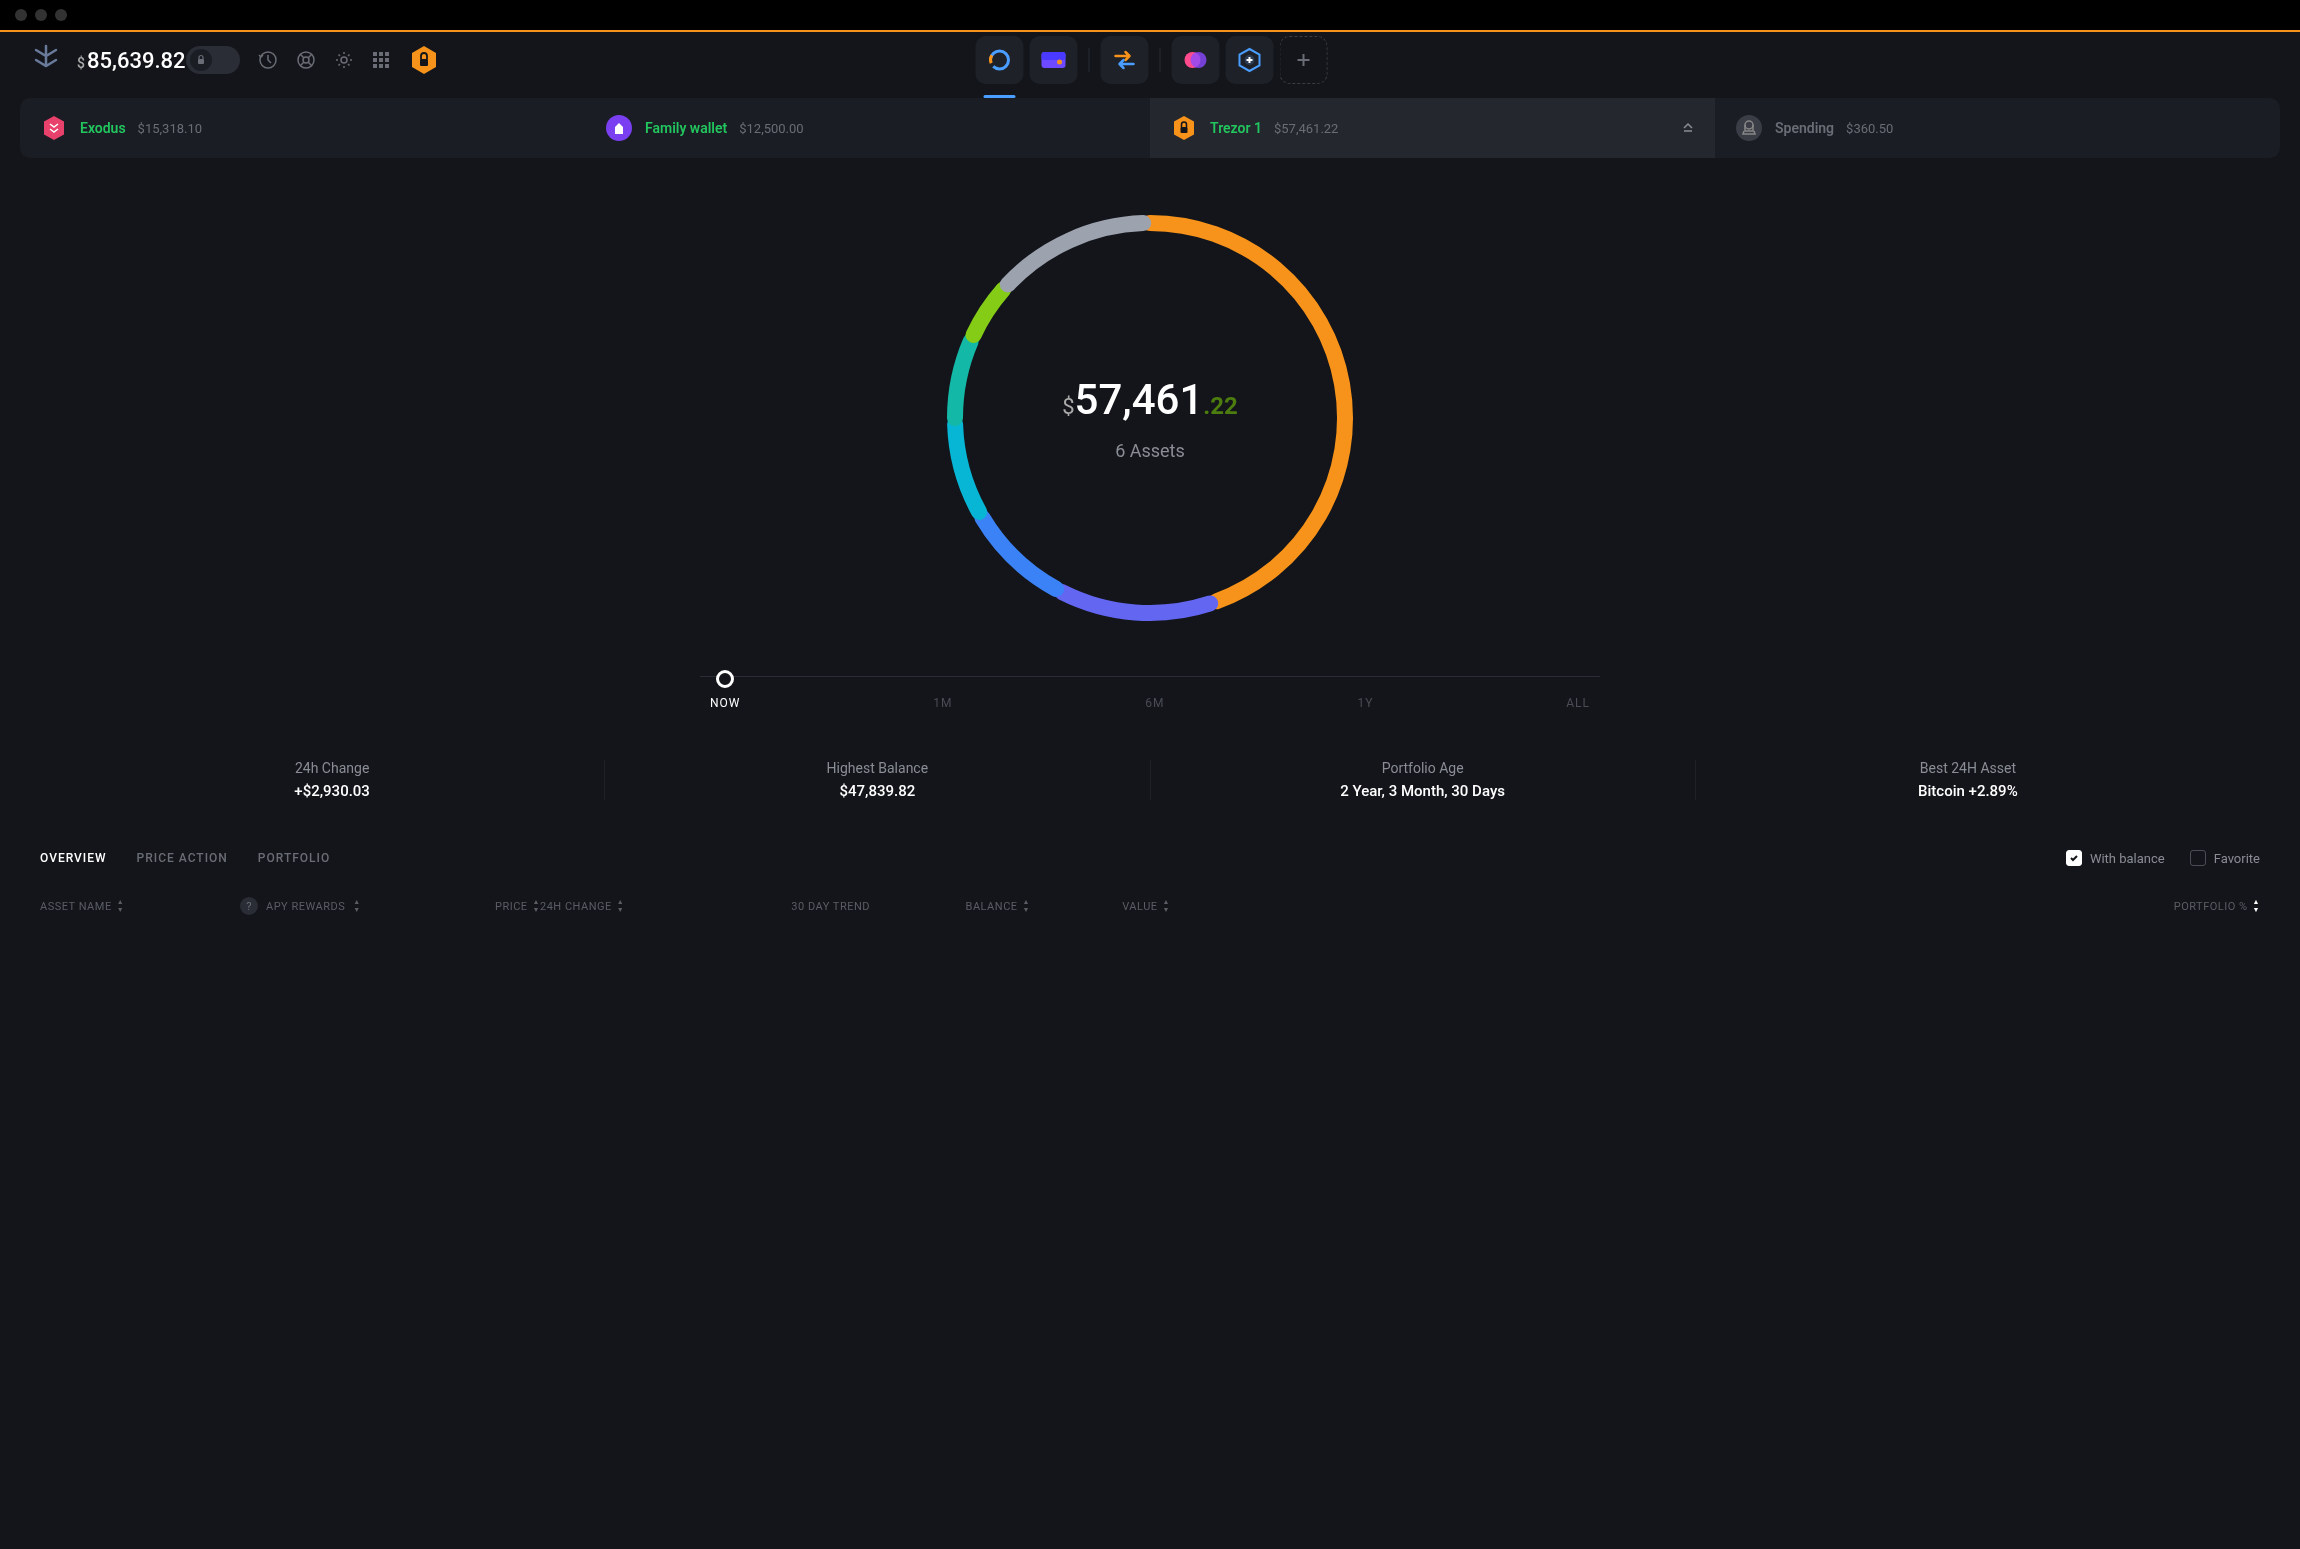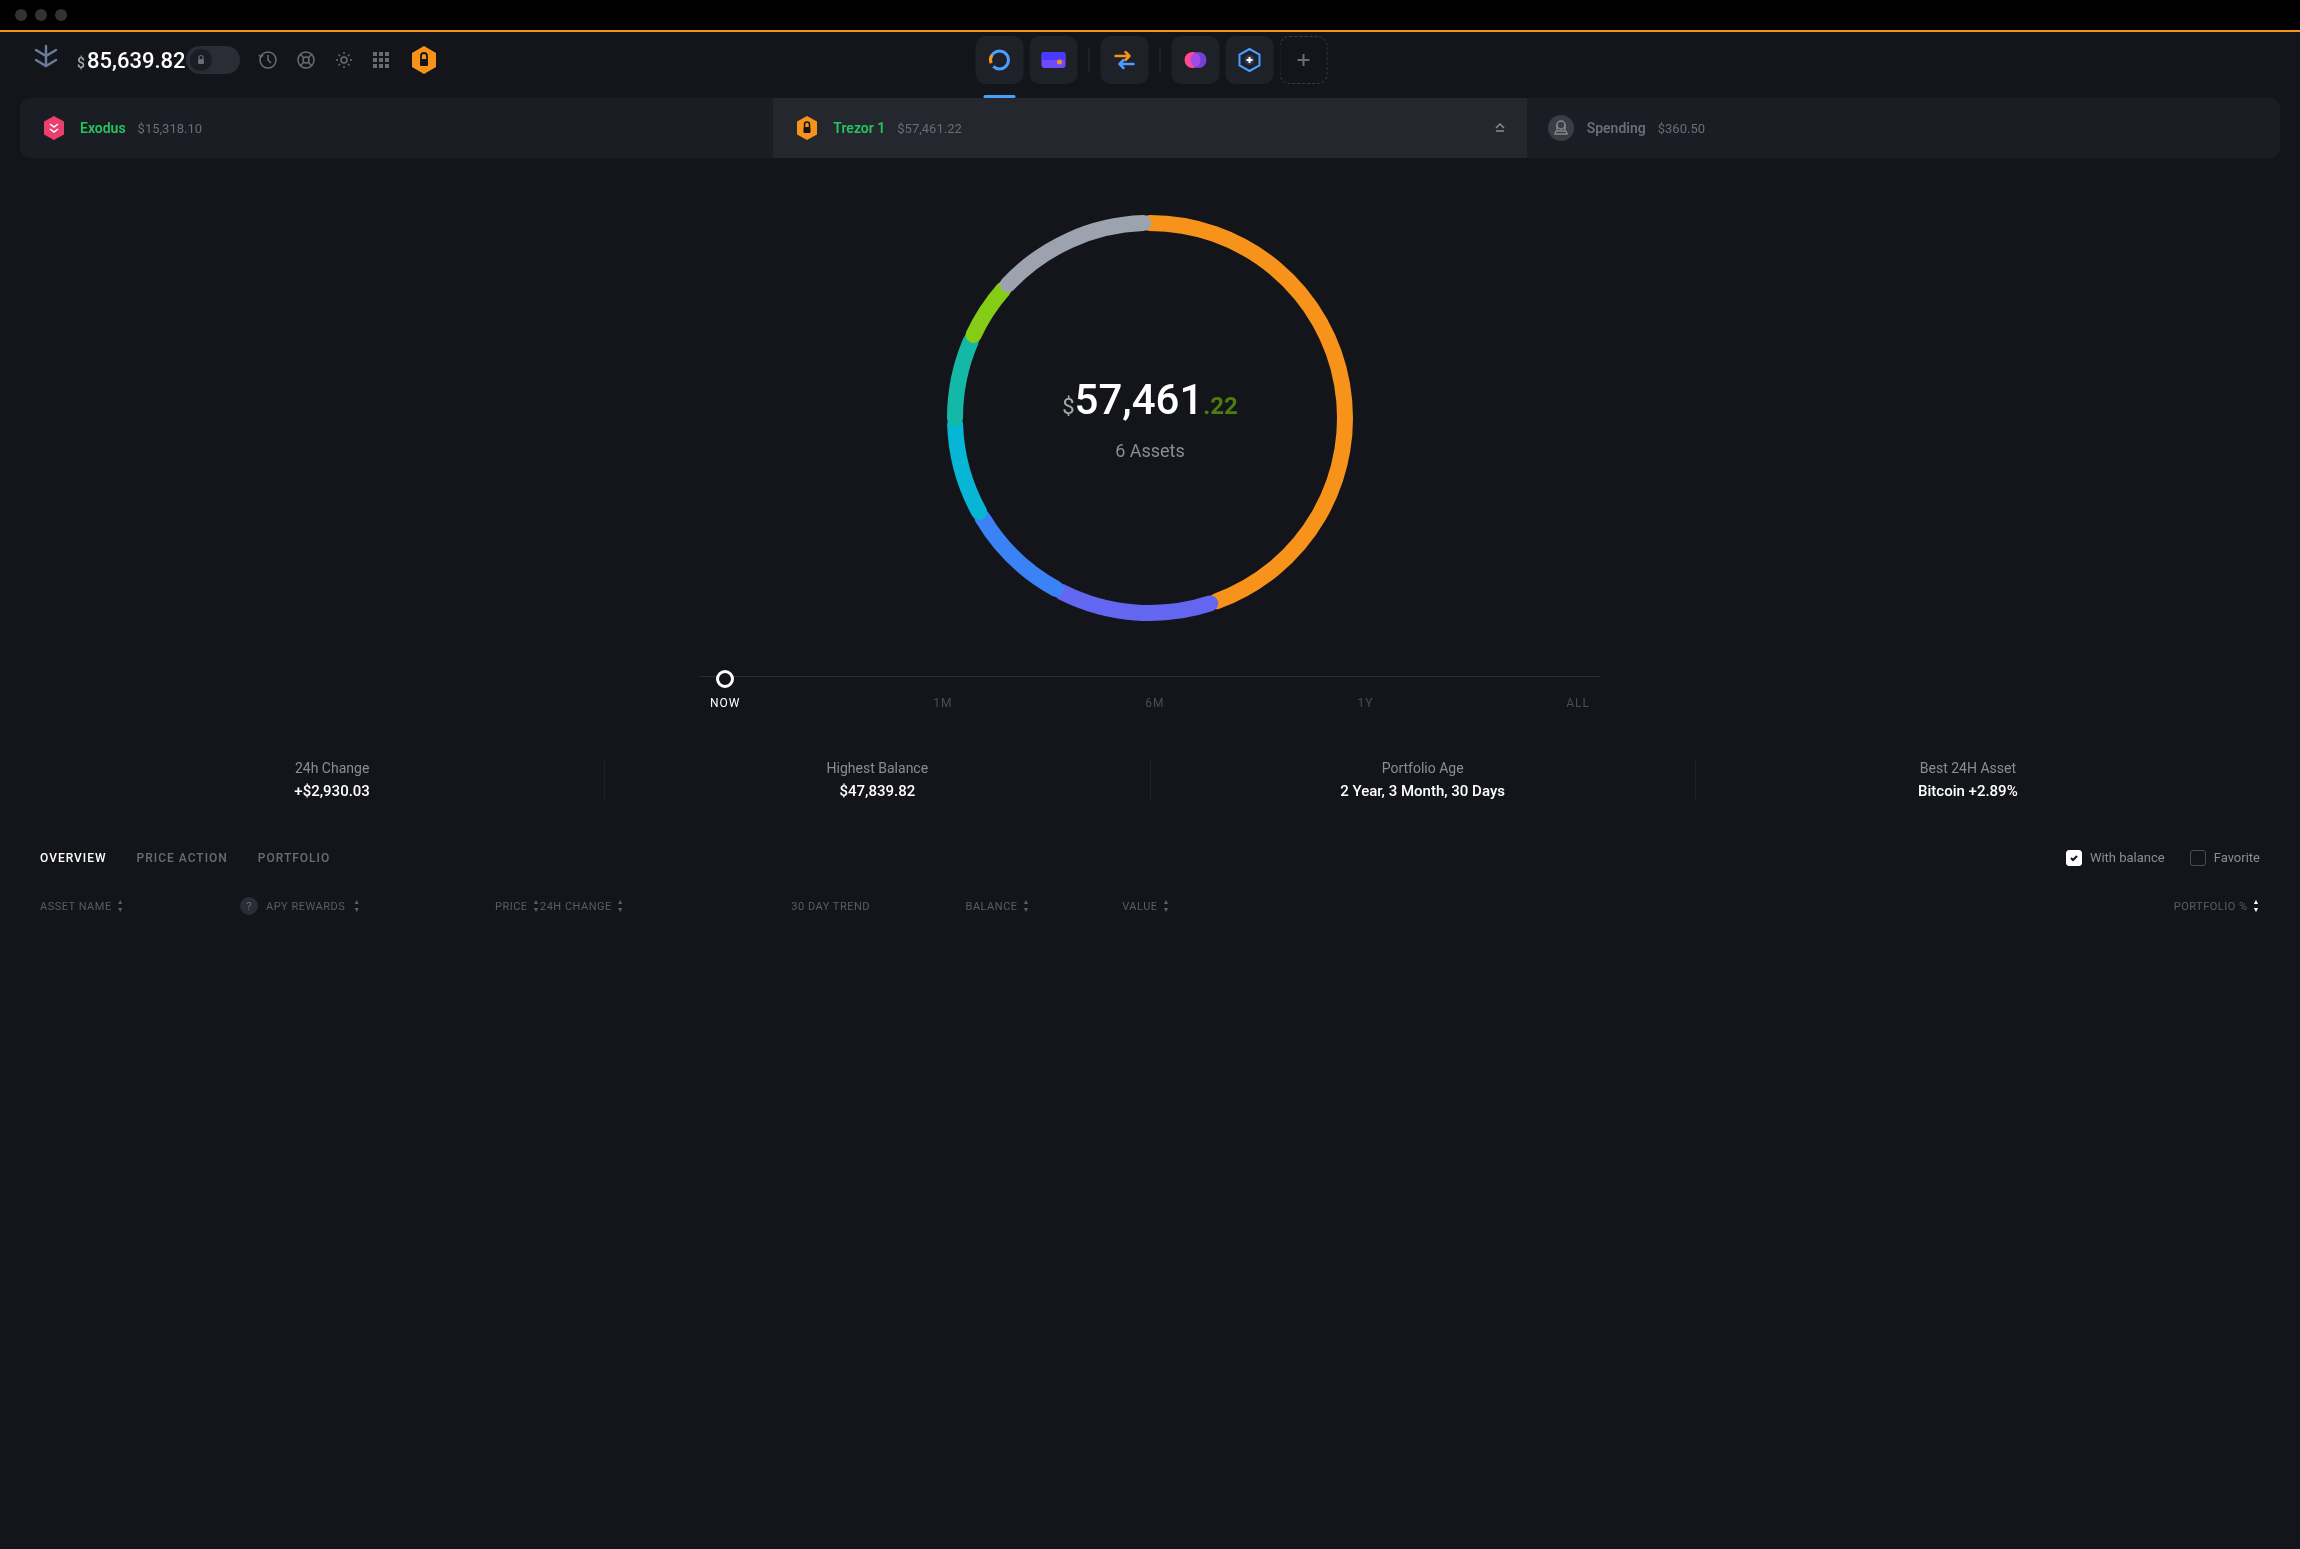--- a/index.html
+++ b/index.html
@@ -199,6 +199,16 @@
         <span class="wallet-tab-name">Exodus</span>
         <span class="wallet-tab-balance">$15,318.10</span>
       </div>
+      <div class="wallet-tab">
+        <div class="wallet-tab-icon">
+          <svg width="28" height="28" viewBox="0 0 28 28">
+            <circle cx="14" cy="14" r="13" fill="#7b3ff2"></circle>
+            <path d="M10 20 L10 13 L14 9 L18 13 L18 20 Z" fill="#fff"></path>
+          </svg>
+        </div>
+        <span class="wallet-tab-name">Family wallet</span>
+        <span class="wallet-tab-balance">$12,500.00</span>
+      </div>
       <div class="wallet-tab active">
         <div class="wallet-tab-icon">
           <svg width="28" height="28" viewBox="0 0 28 28">

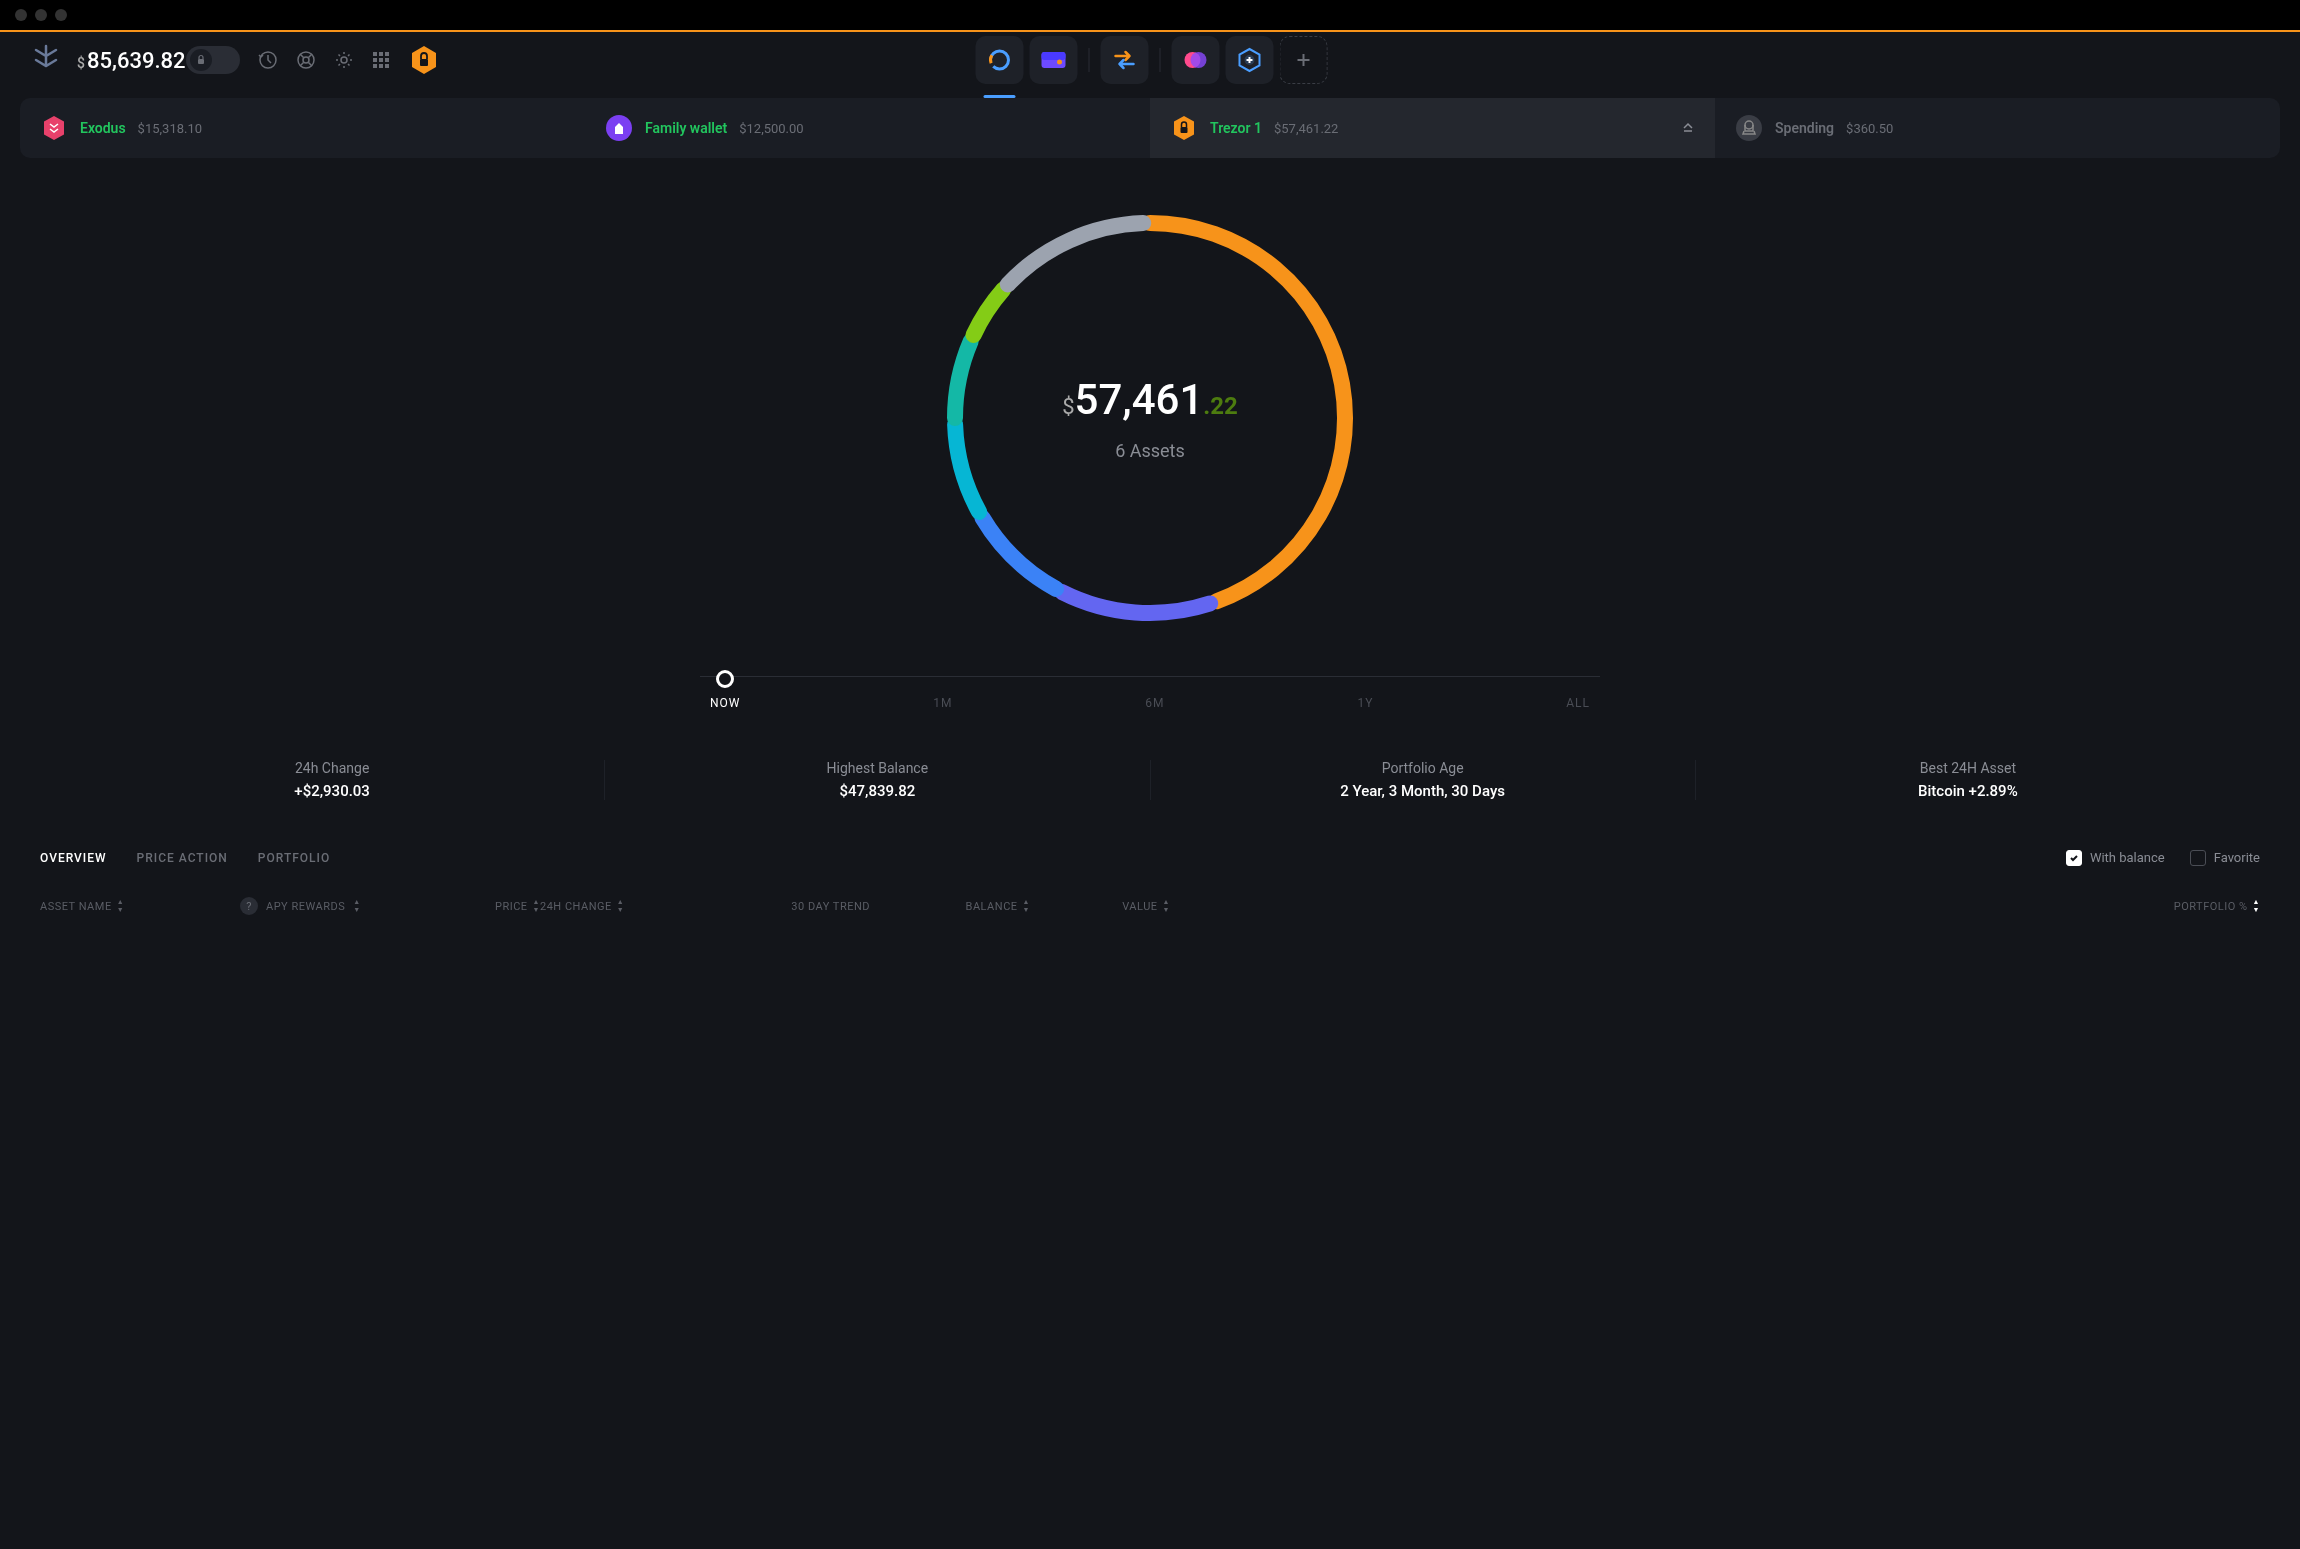--- a/index.html
+++ b/index.html
@@ -56,7 +56,7 @@
 .table-tab{font-size:12px;letter-spacing:1px;color:#6a6d75;cursor:pointer;font-weight:500}
 .table-tab.active{color:#fff}
 .table-filters{margin-left:auto;display:flex;gap:25px;align-items:center}
-.filter-check{display:flex;gap:8px;font-size:13px;color:#8a8d95;cursor:pointer}
+.filter-check{display:flex;align-items:center;gap:8px;font-size:13px;color:#8a8d95;cursor:pointer}
 .checkbox{width:16px;height:16px;border:1px solid #4a4d55;border-radius:3px;display:flex;align-items:center;justify-content:center}
 .checkbox.checked{background:#fff;border-color:#fff}
 .table-header{display:flex;padding:18px 0;color:#5a5d65;font-size:11px;letter-spacing:0.5px}

